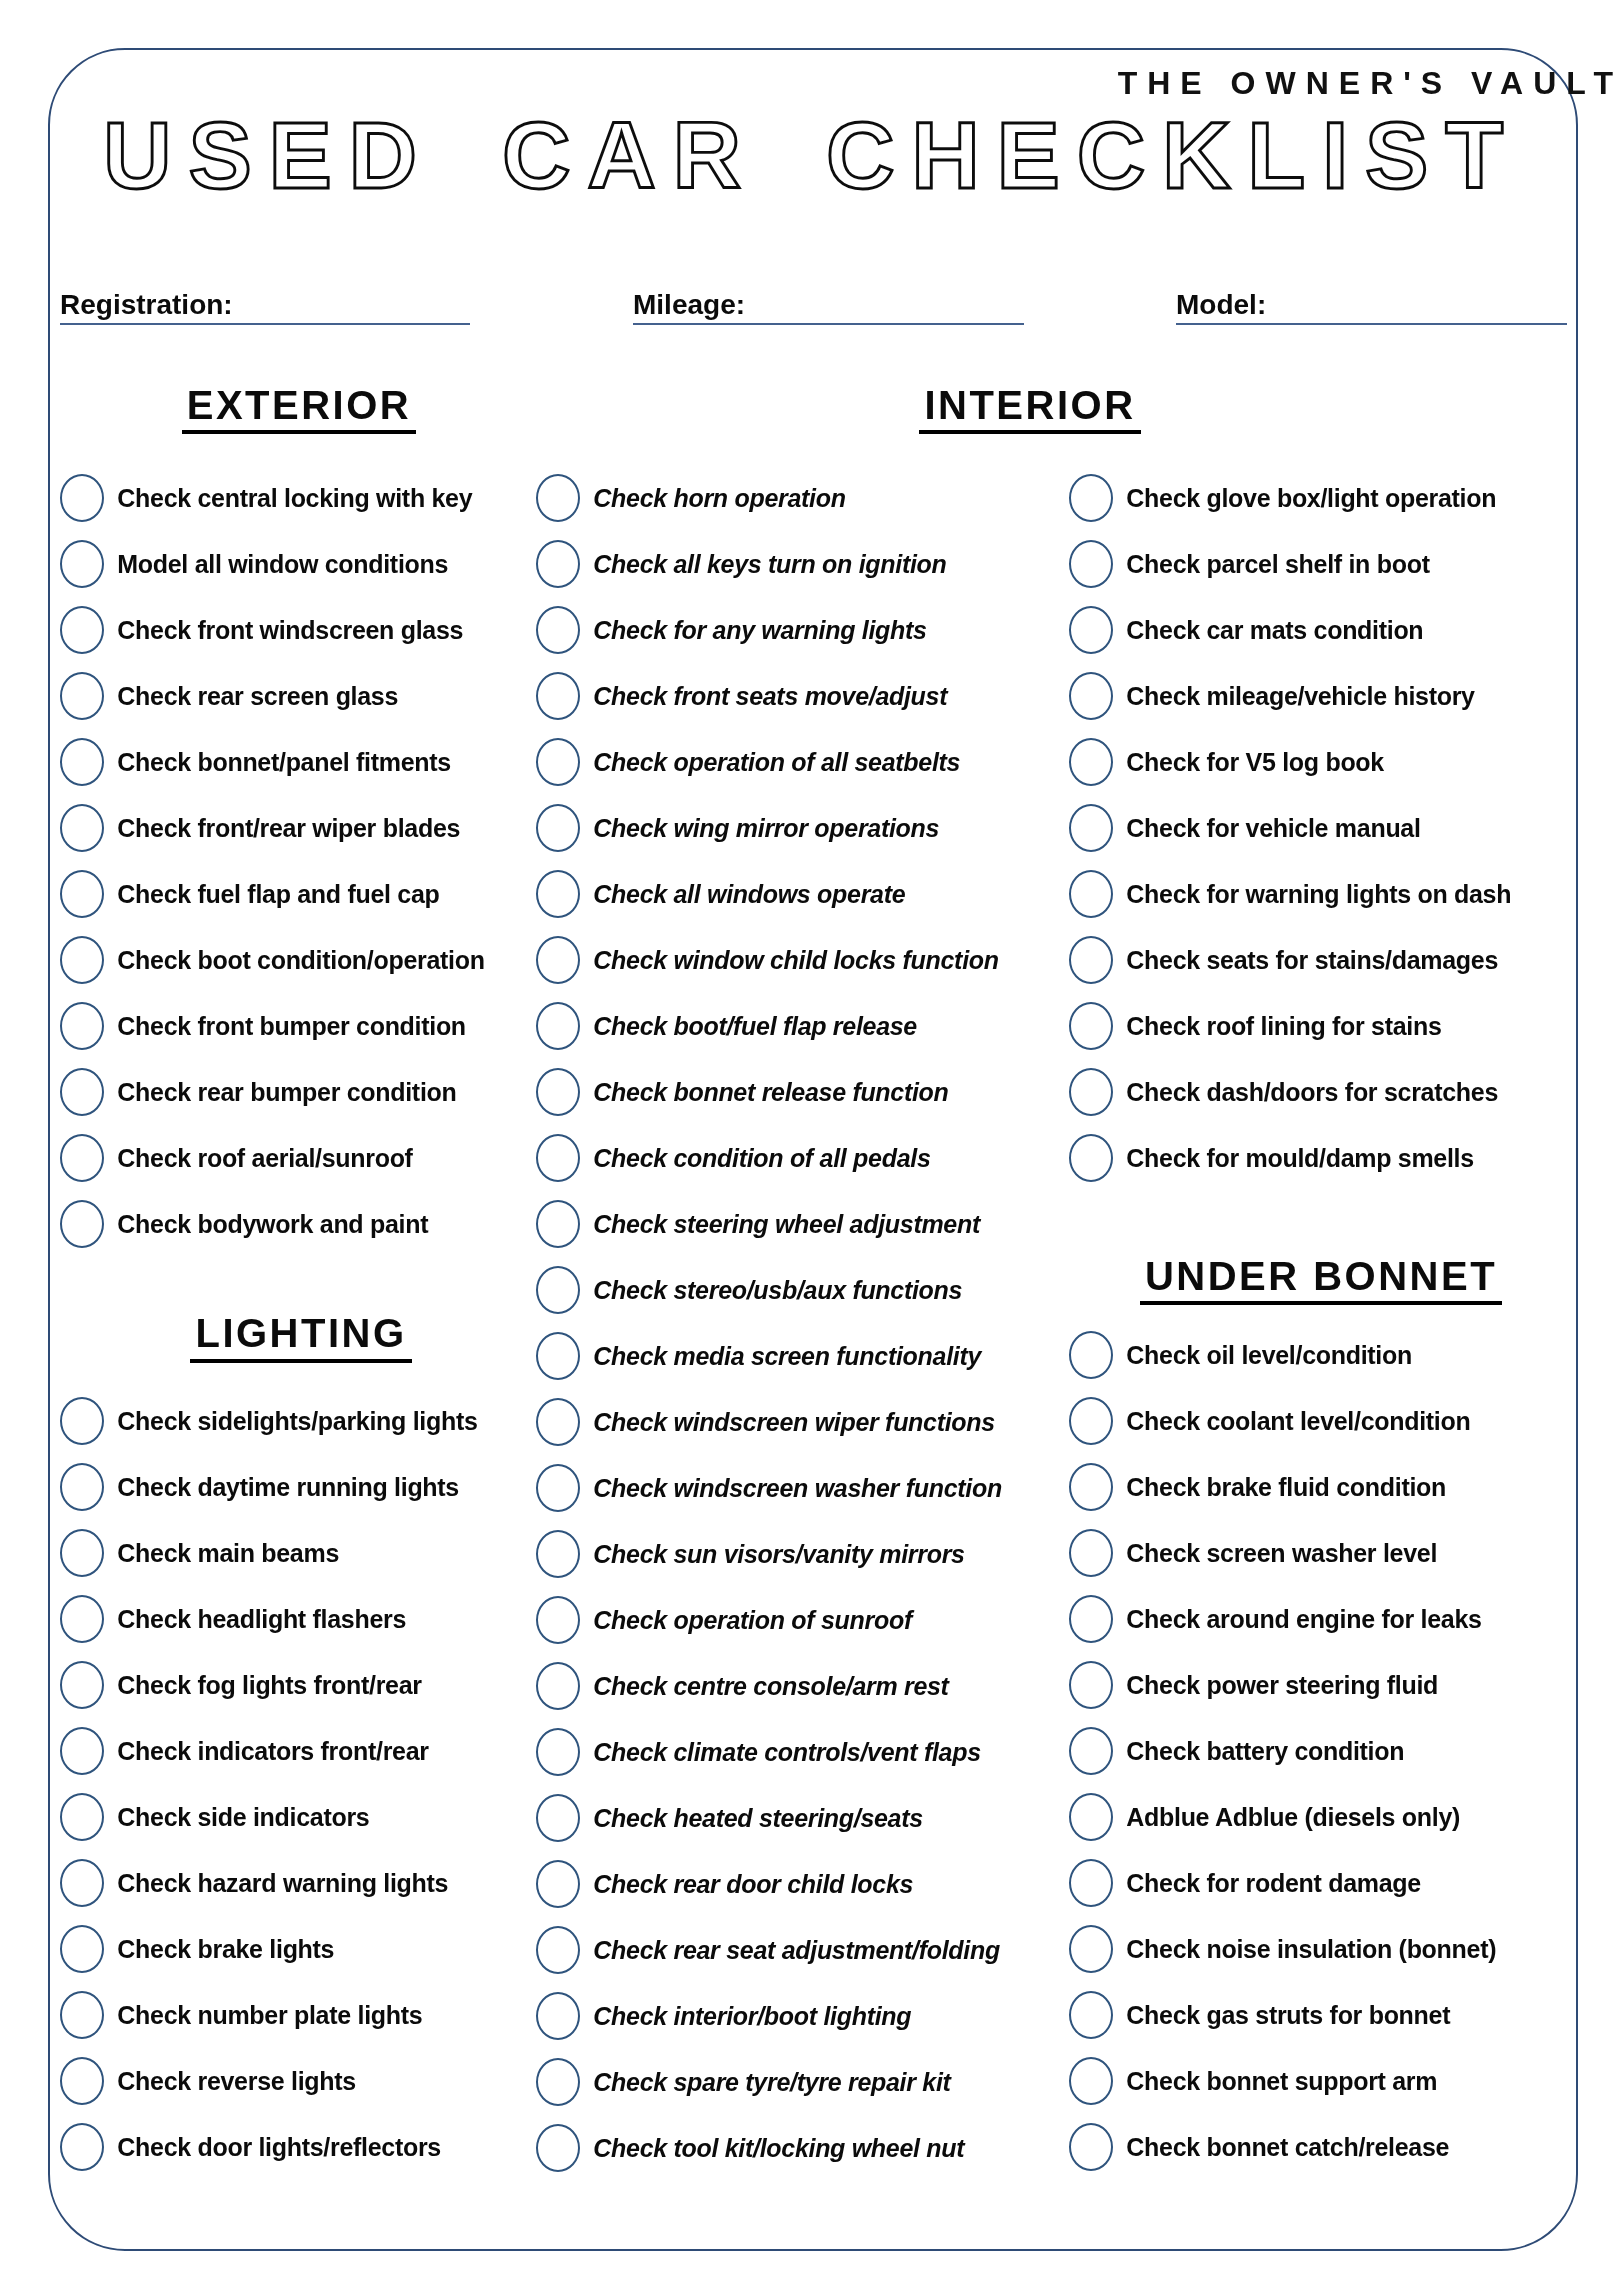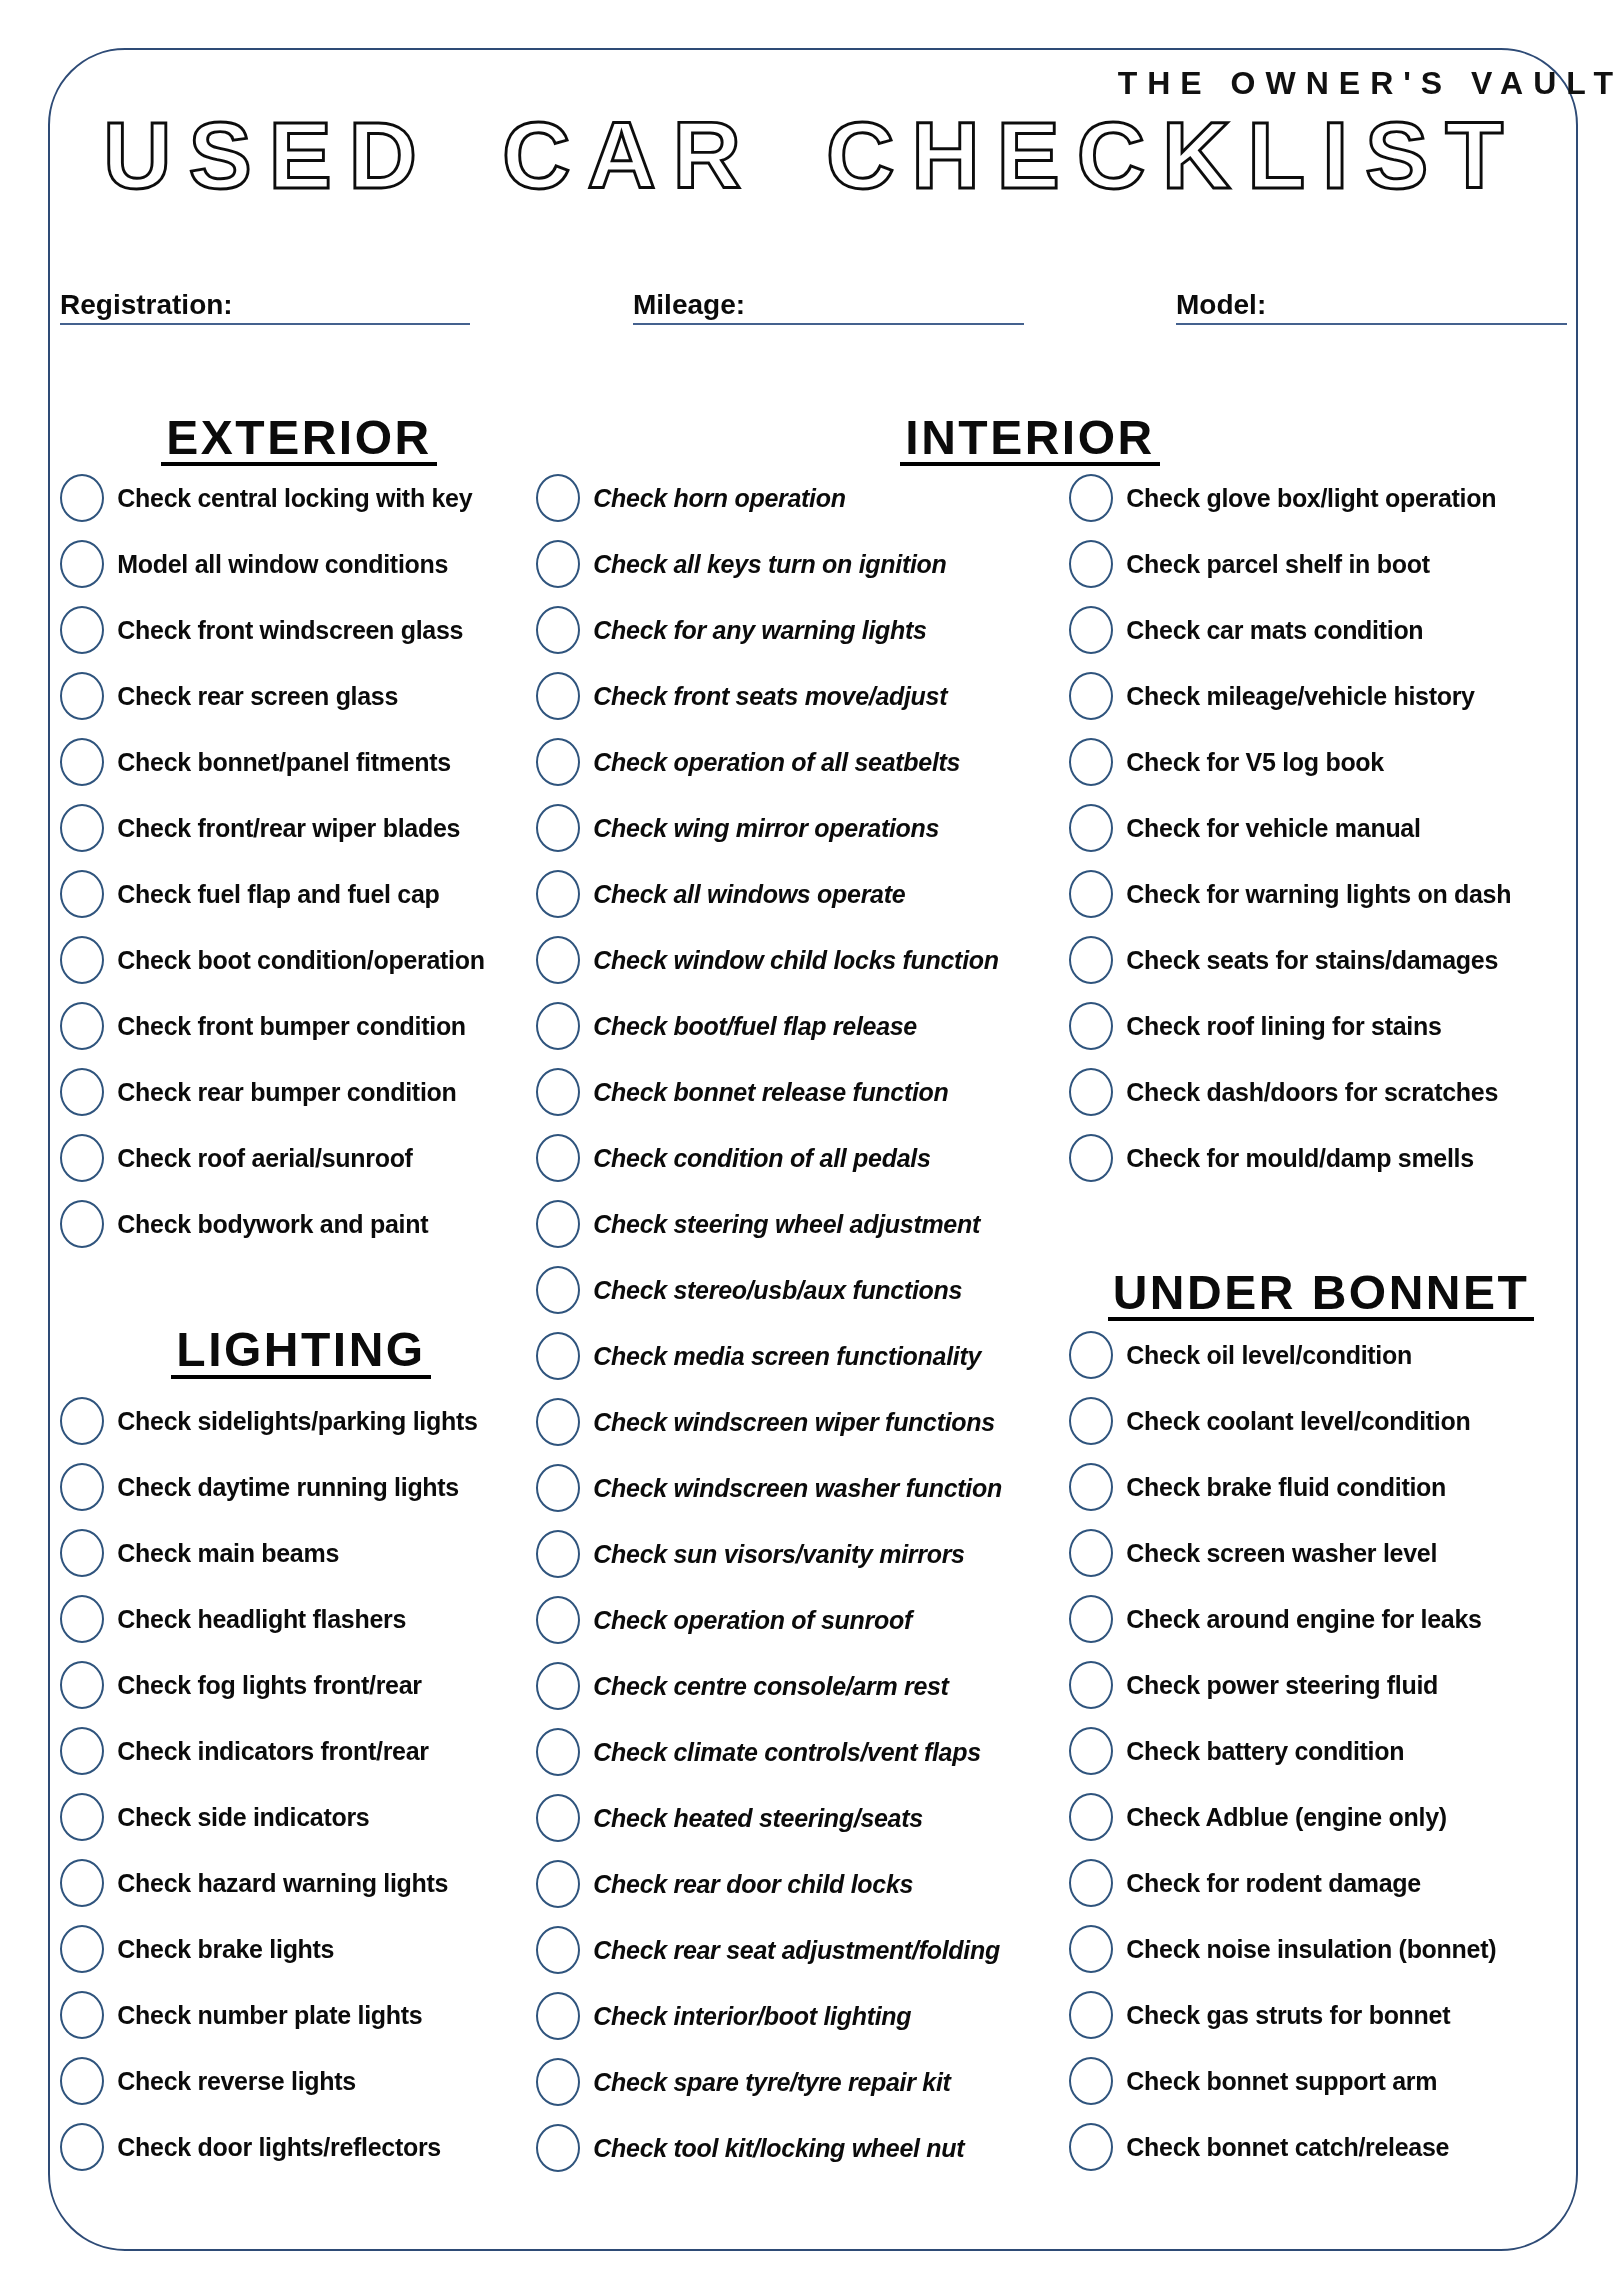--- a/index.html
+++ b/index.html
@@ -42,8 +42,8 @@
   .h-ext{left:58px;width:482px;}
   .h-int{left:536px;width:988px;}
   .sec-title{
-    font-size:48px;line-height:43px;font-weight:800;letter-spacing:2.5px;
-    border-bottom:4.2px solid #000;padding:0 5px 3.3px 5px;white-space:nowrap;margin-top:32px;
+    font-size:40px;line-height:43px;font-weight:800;letter-spacing:2.5px;
+    border-bottom:4.2px solid #000;padding:0 5px 3.3px 5px;white-space:nowrap;
   }
   .col{position:absolute;top:465px;}
   .col-1{left:60px;width:482px;}

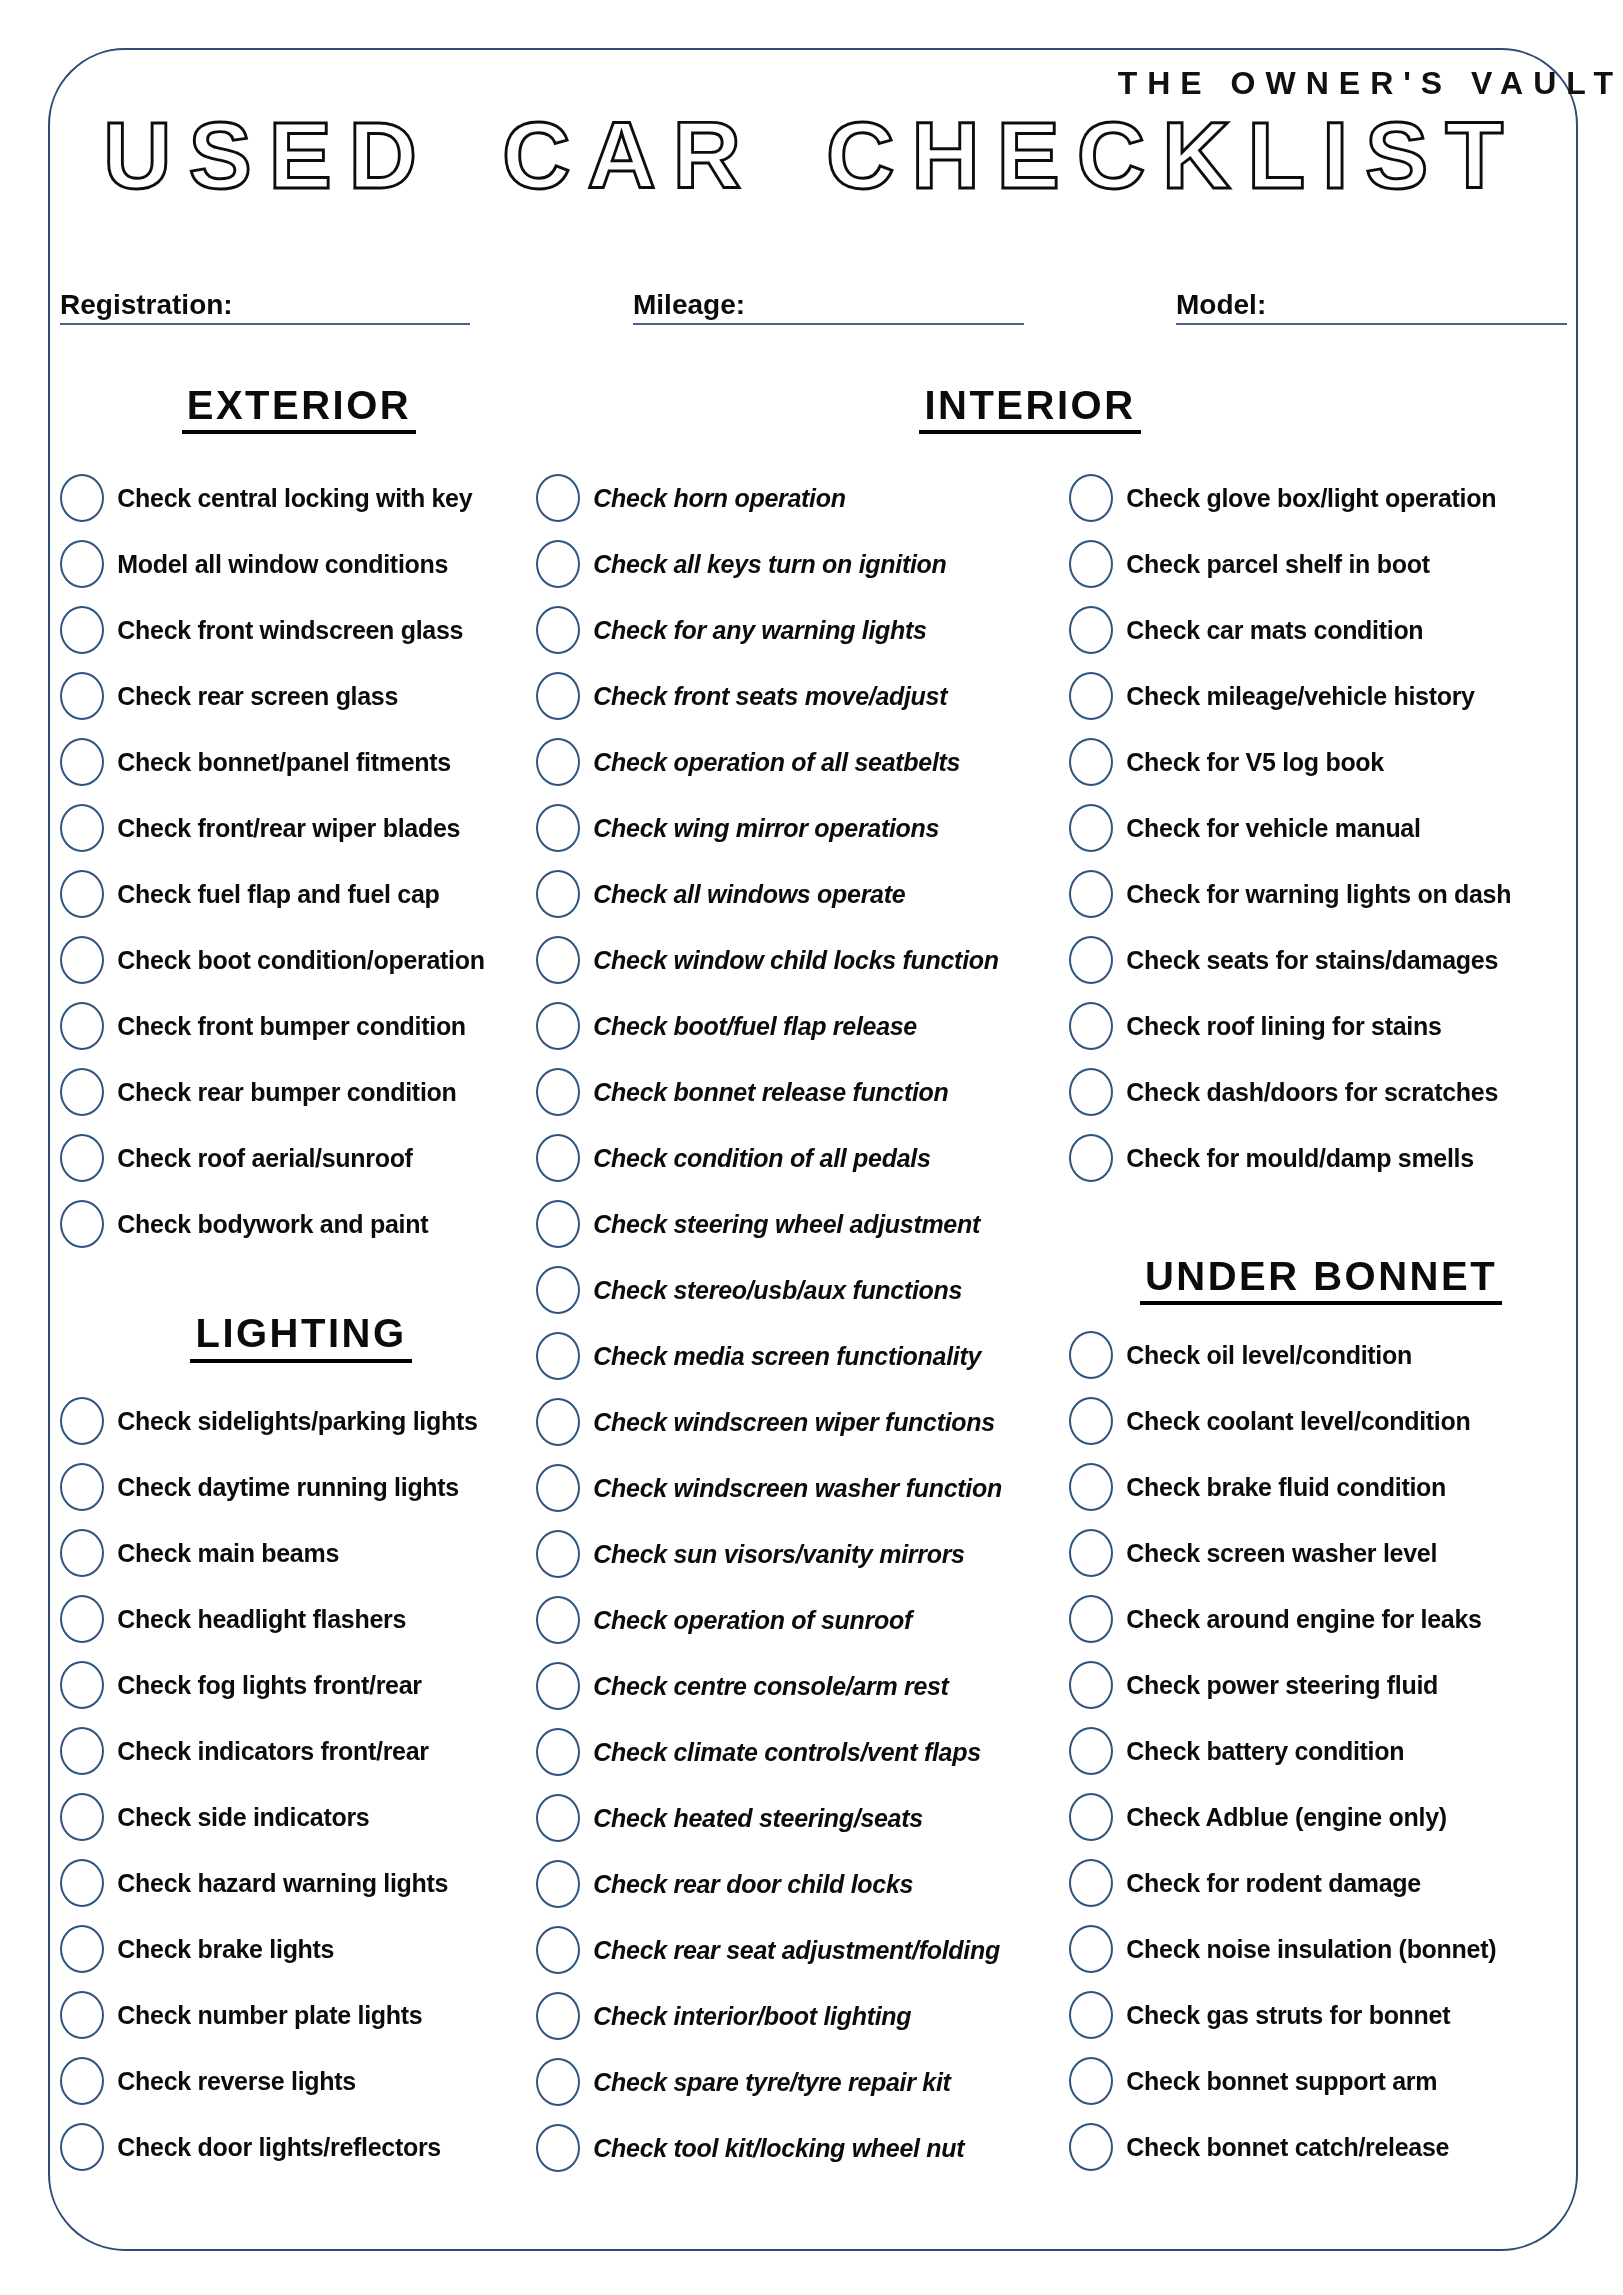--- a/index.html
+++ b/index.html
@@ -386,7 +386,7 @@
       </div>
       <div class="row">
         <span class="circle"></span>
-        <span class="item-label">Check Adblue (engine only)</span>
+        <span class="item-label">Adblue Adblue (diesels only)</span>
       </div>
       <div class="row">
         <span class="circle"></span>

